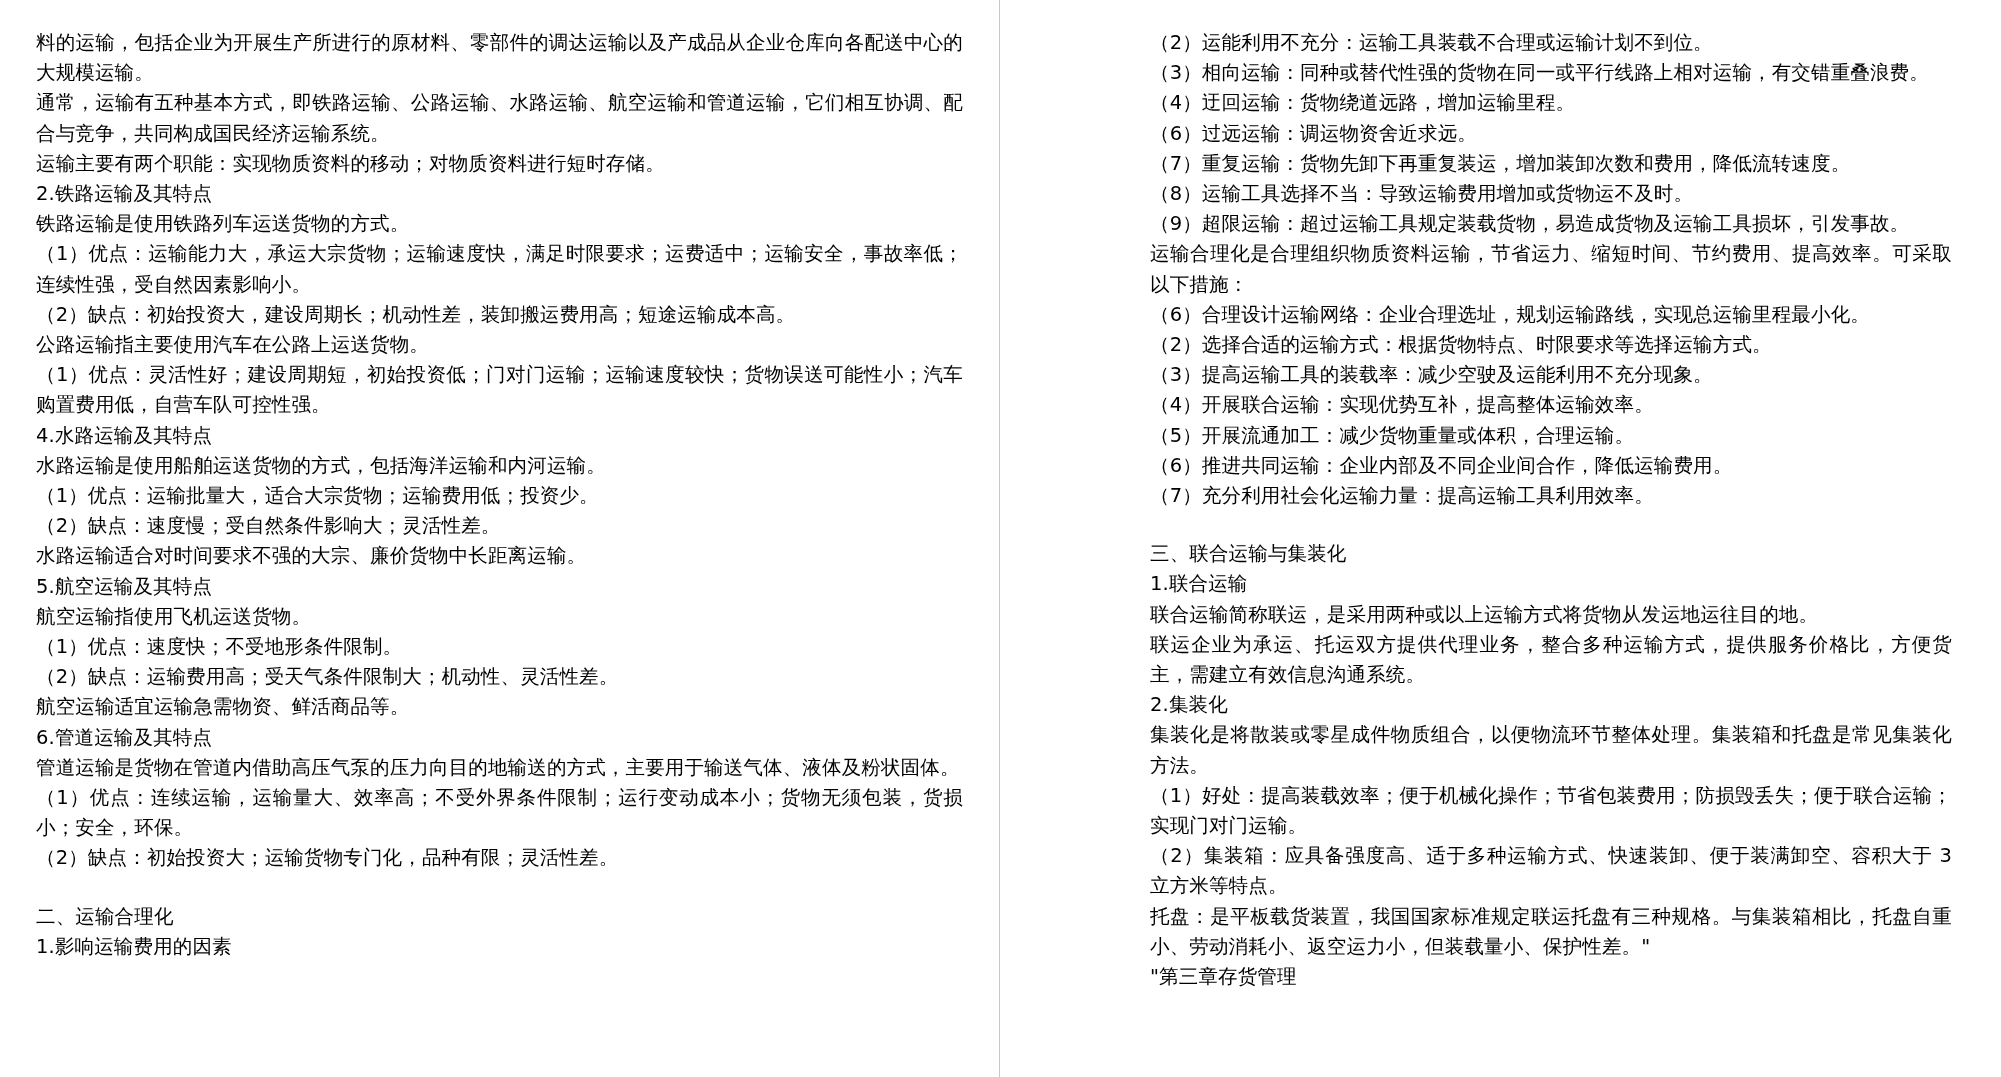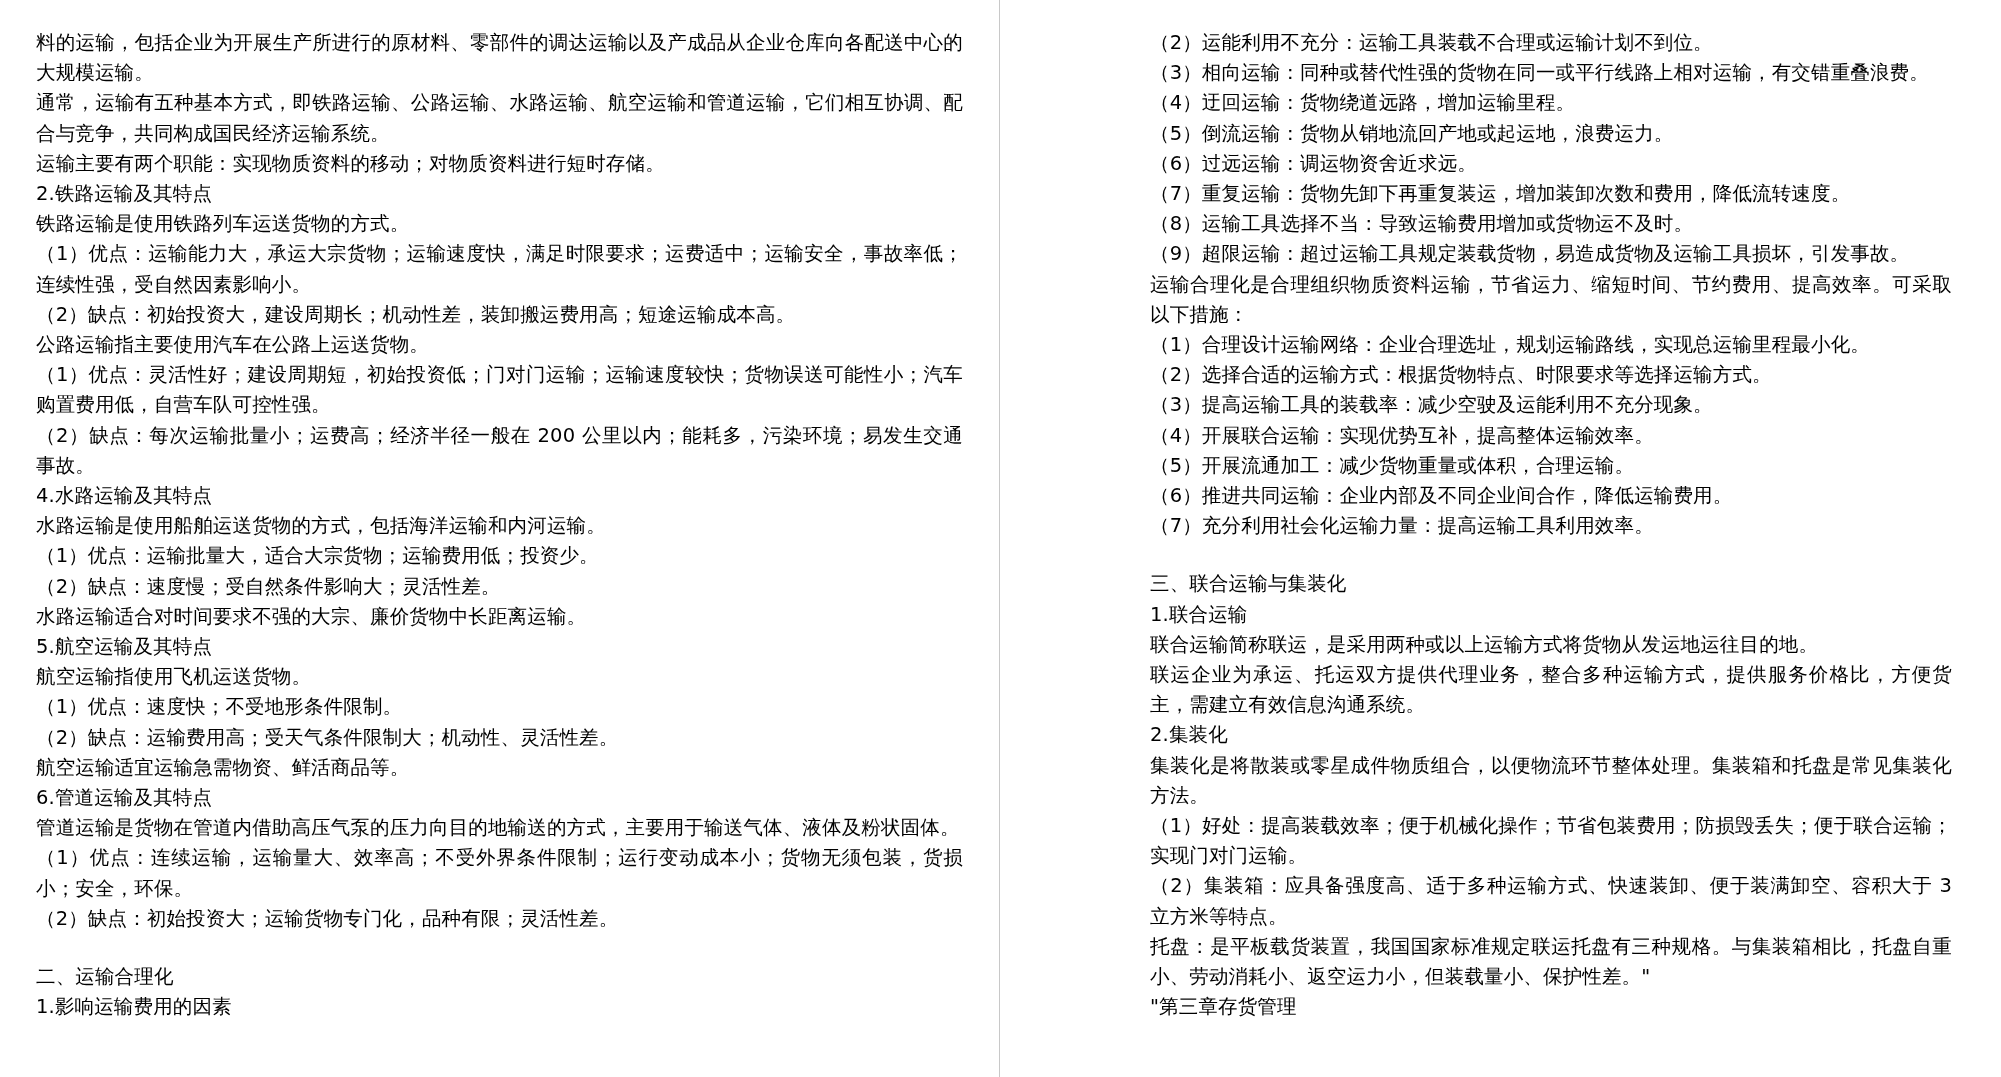--- a/index.html
+++ b/index.html
@@ -88,7 +88,6 @@
     <p>（2）运能利用不充分：运输工具装载不合理或运输计划不到位。</p>
     <p>（3）相向运输：同种或替代性强的货物在同一或平行线路上相对运输，有交错重叠浪费。</p>
     <p>（4）迂回运输：货物绕道远路，增加运输里程。</p>
-    <p>（5）倒流运输：货物从销地流回产地或起运地，浪费运力。</p>
     <p>（6）过远运输：调运物资舍近求远。</p>
     <p>（7）重复运输：货物先卸下再重复装运，增加装卸次数和费用，降低流转速度。</p>
     <p>（8）运输工具选择不当：导致运输费用增加或货物运不及时。</p>

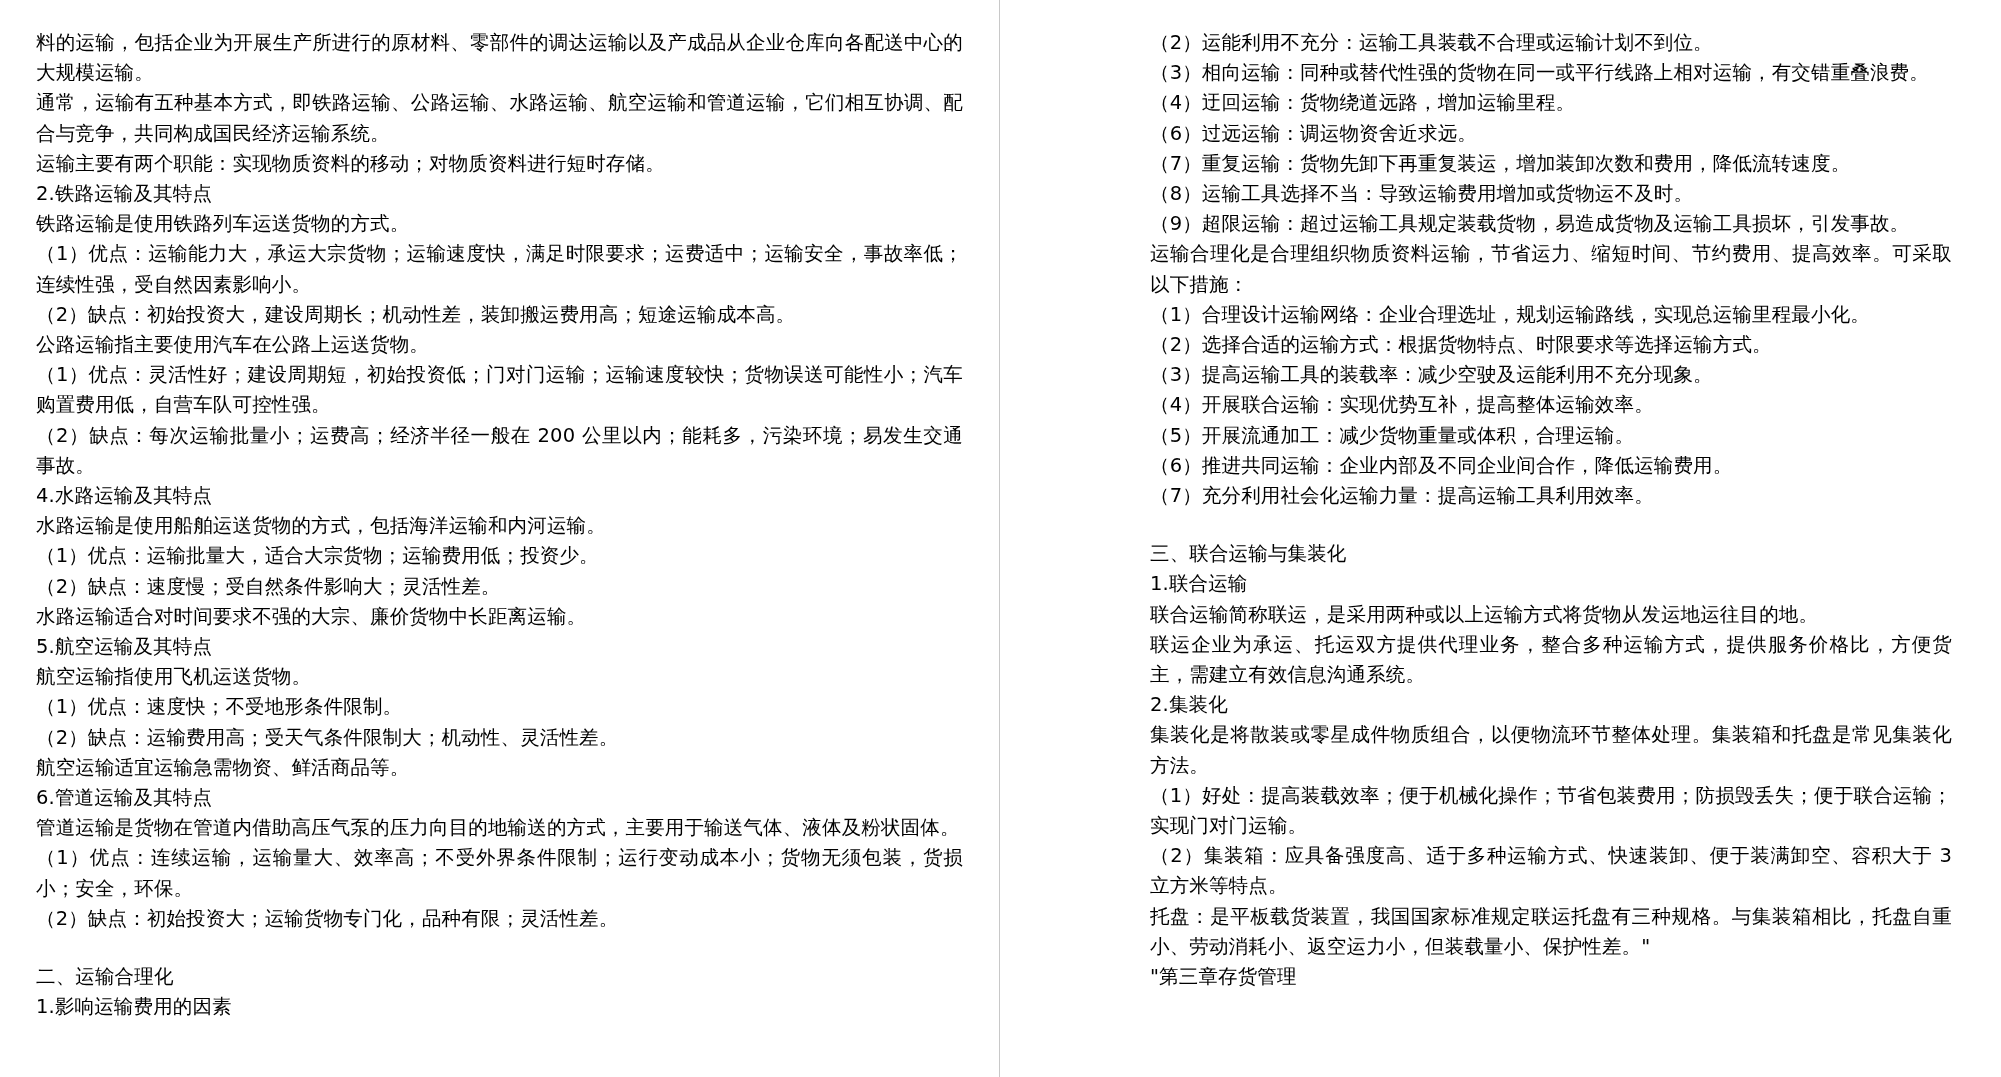--- a/index.html
+++ b/index.html
@@ -93,7 +93,7 @@
     <p>（8）运输工具选择不当：导致运输费用增加或货物运不及时。</p>
     <p>（9）超限运输：超过运输工具规定装载货物，易造成货物及运输工具损坏，引发事故。</p>
     <p>运输合理化是合理组织物质资料运输，节省运力、缩短时间、节约费用、提高效率。可采取以下措施：</p>
-    <p>（1）合理设计运输网络：企业合理选址，规划运输路线，实现总运输里程最小化。</p>
+    <p>（6）合理设计运输网络：企业合理选址，规划运输路线，实现总运输里程最小化。</p>
     <p>（2）选择合适的运输方式：根据货物特点、时限要求等选择运输方式。</p>
     <p>（3）提高运输工具的装载率：减少空驶及运能利用不充分现象。</p>
     <p>（4）开展联合运输：实现优势互补，提高整体运输效率。</p>

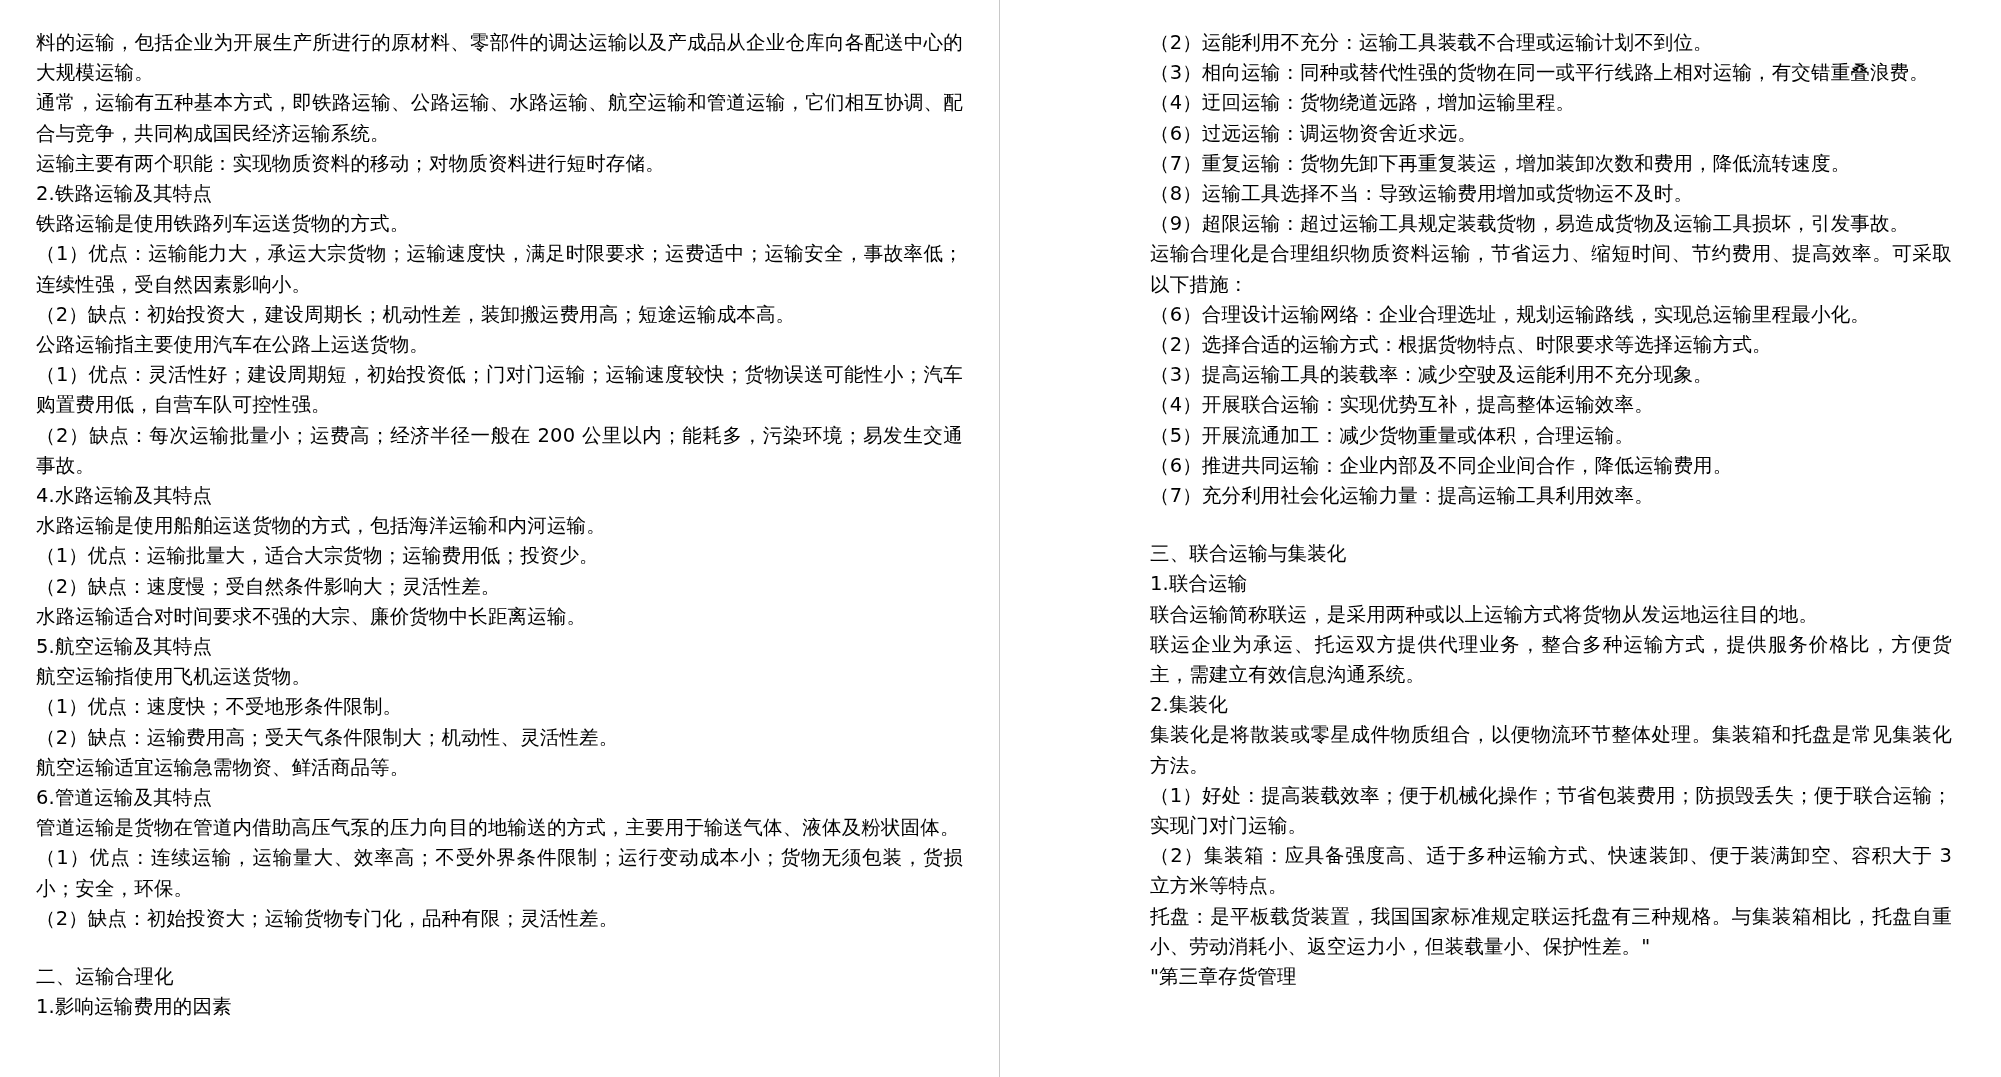--- a/index.html
+++ b/index.html
@@ -64,7 +64,6 @@
     <p>（2）缺点：初始投资大，建设周期长；机动性差，装卸搬运费用高；短途运输成本高。</p>
     <p>公路运输指主要使用汽车在公路上运送货物。</p>
     <p>（1）优点：灵活性好；建设周期短，初始投资低；门对门运输；运输速度较快；货物误送可能性小；汽车购置费用低，自营车队可控性强。</p>
-    <p>（2）缺点：每次运输批量小；运费高；经济半径一般在 200 公里以内；能耗多，污染环境；易发生交通事故。</p>
     <p>4.水路运输及其特点</p>
     <p>水路运输是使用船舶运送货物的方式，包括海洋运输和内河运输。</p>
     <p>（1）优点：运输批量大，适合大宗货物；运输费用低；投资少。</p>

